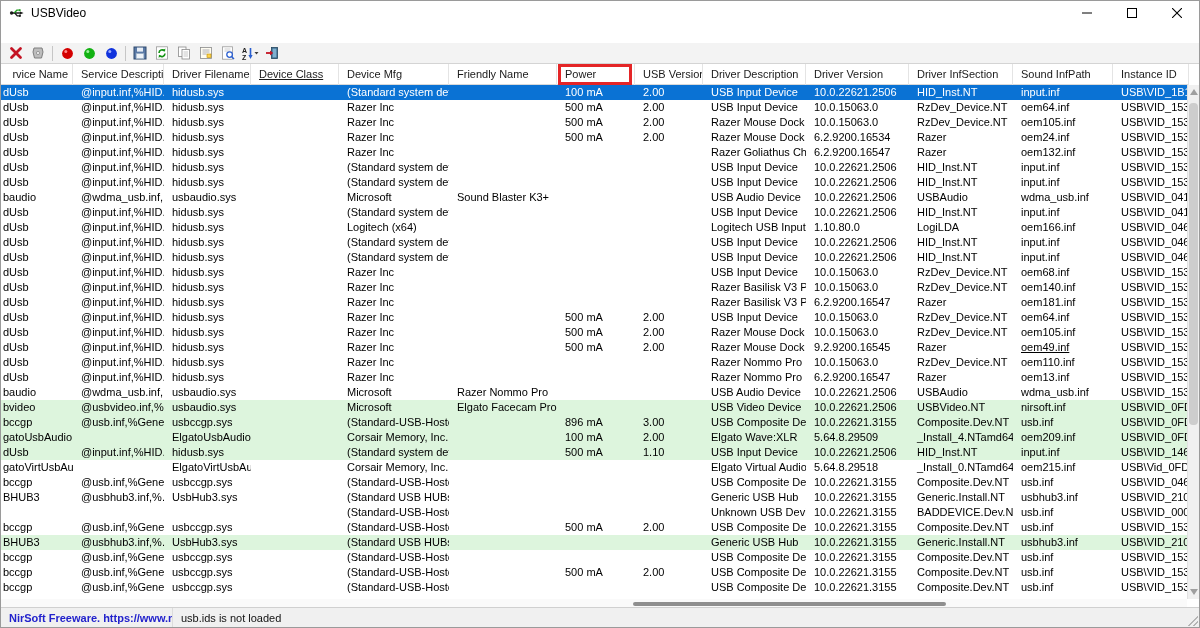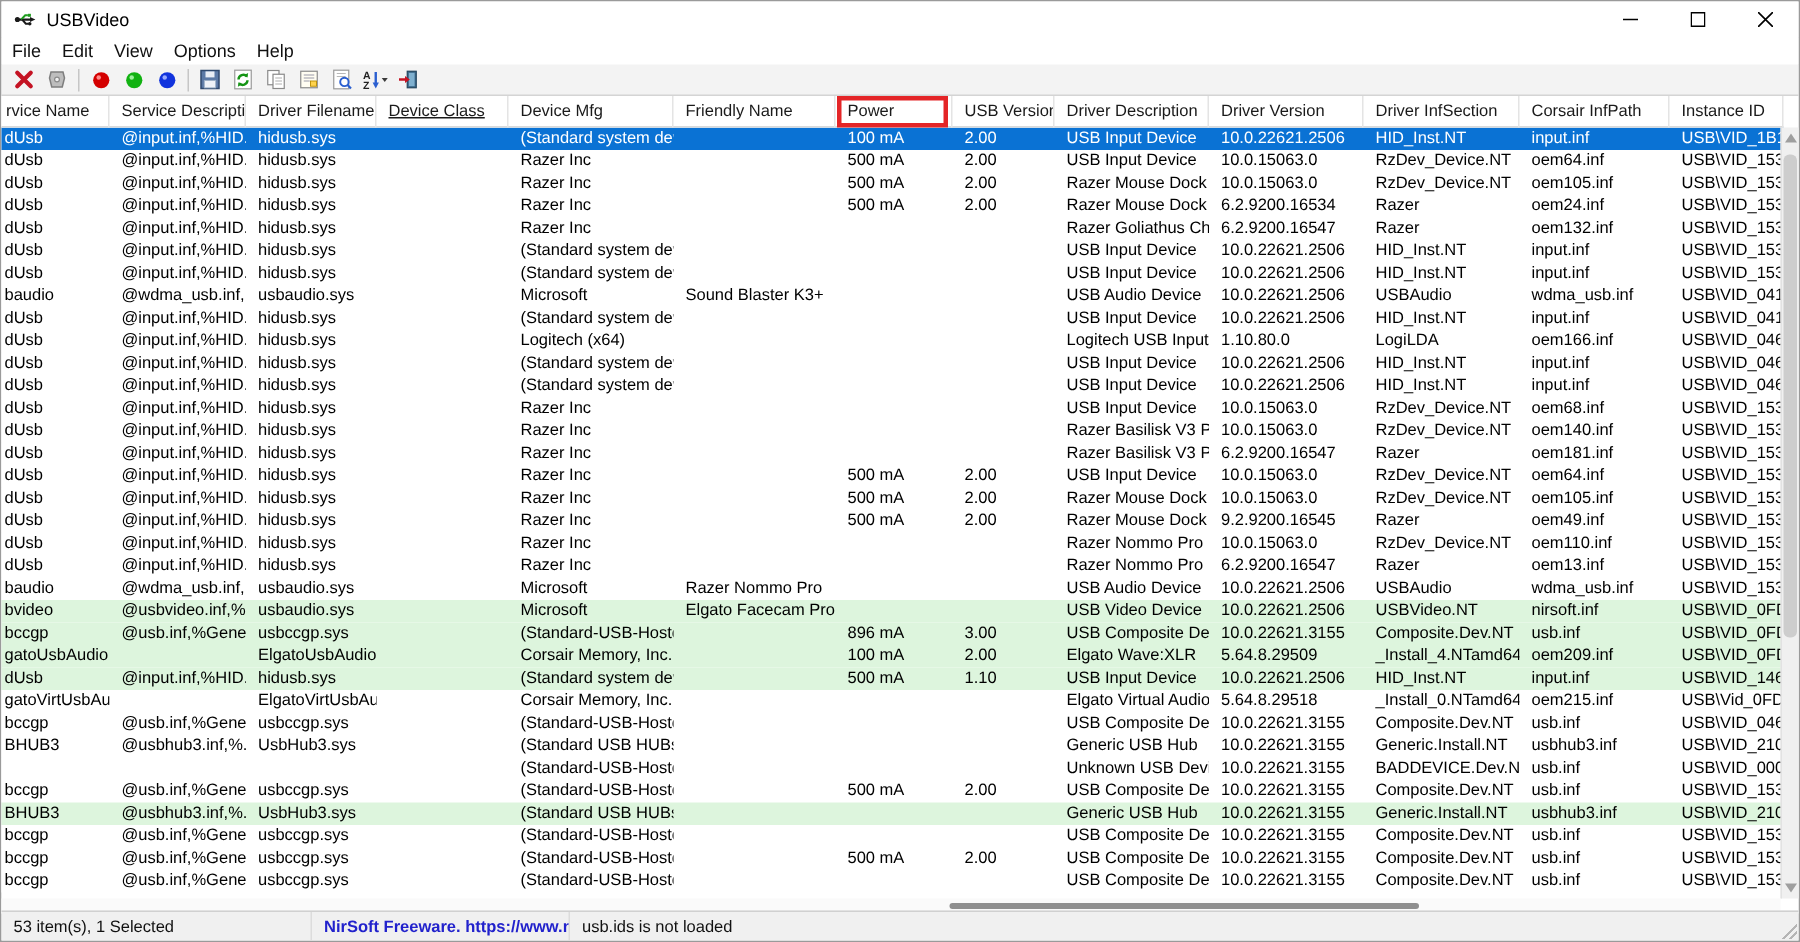--- a/index.html
+++ b/index.html
@@ -109,13 +109,6 @@
     </div>
   </div>
 
-  <div class="menubar" id="menubar">
-      <span class="menu-item">File</span>
-      <span class="menu-item">Edit</span>
-      <span class="menu-item">View</span>
-      <span class="menu-item">Options</span>
-      <span class="menu-item">Help</span>
-    </div>
 
   <div class="toolbar">
     <div class="tbtn">

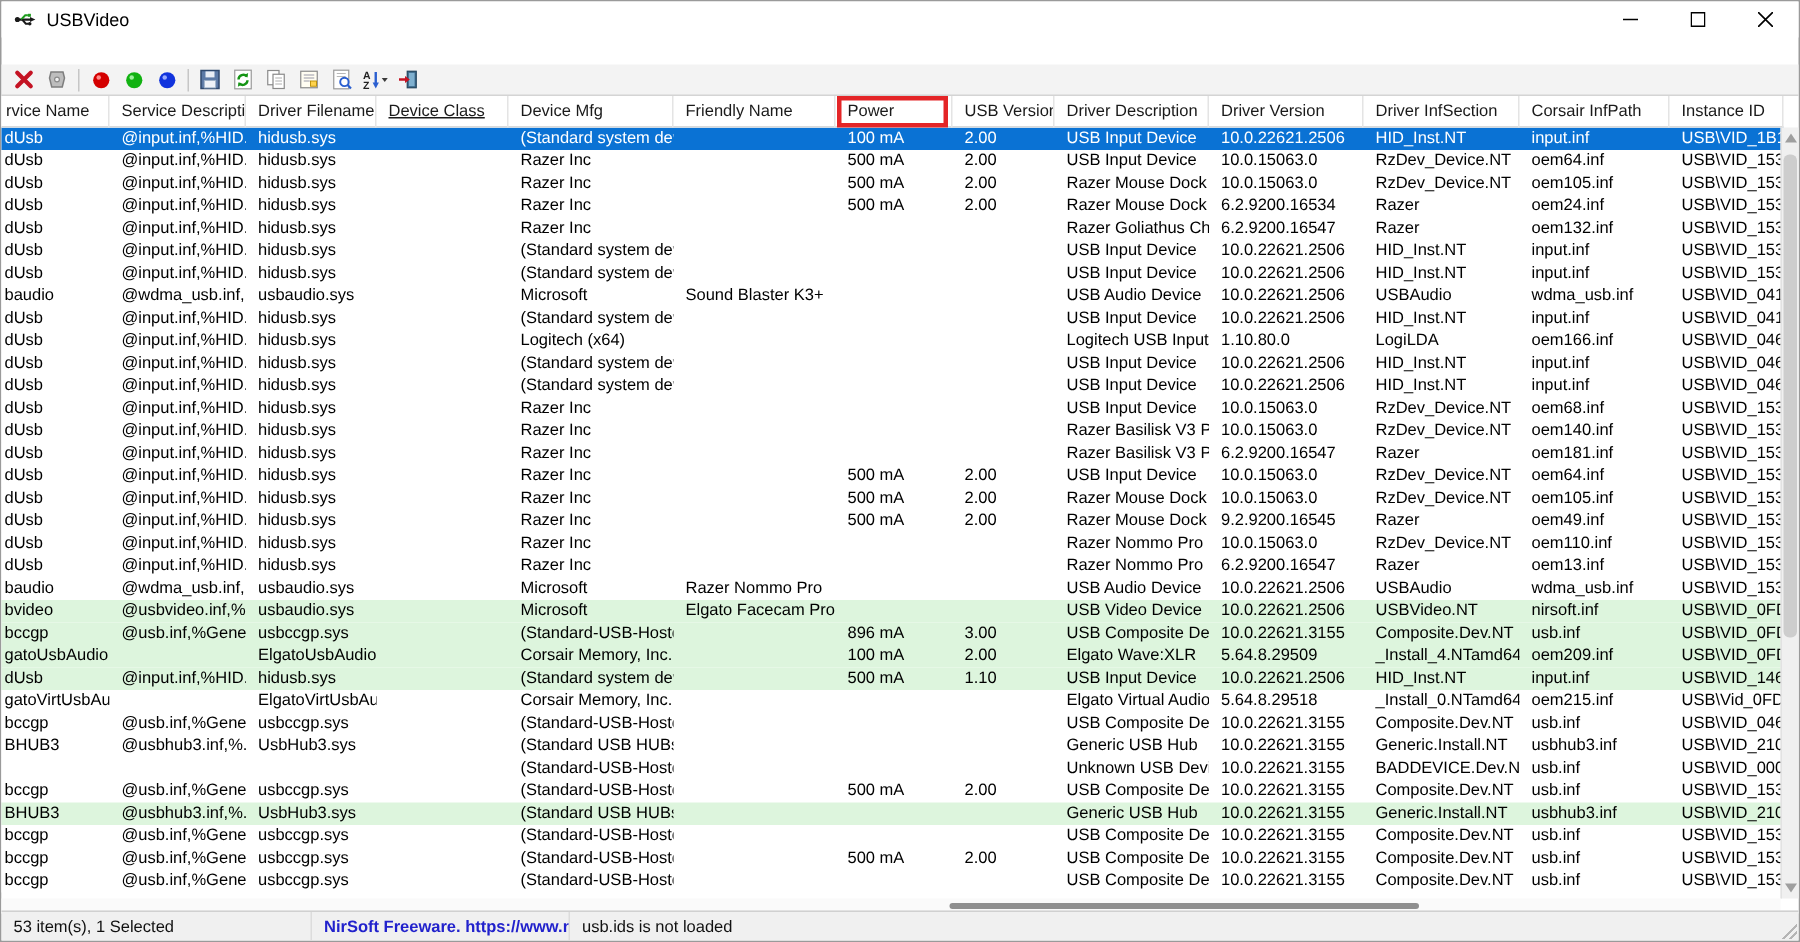--- a/index.html
+++ b/index.html
@@ -201,7 +201,7 @@
 
   <div class="grid">
     <div class="header-row" id="headerRow">
-        <div class="hcell" style="width: 72px;">rvice Name</div>
+        <div class="hcell" style="width: 72px; text-align: right;">rvice Name</div>
         <div class="hcell" style="width: 91px;">Service Descripti...</div>
         <div class="hcell" style="width: 87px;">Driver Filename</div>
         <div class="hcell" style="width: 88px; text-decoration: underline;">Device Class</div>

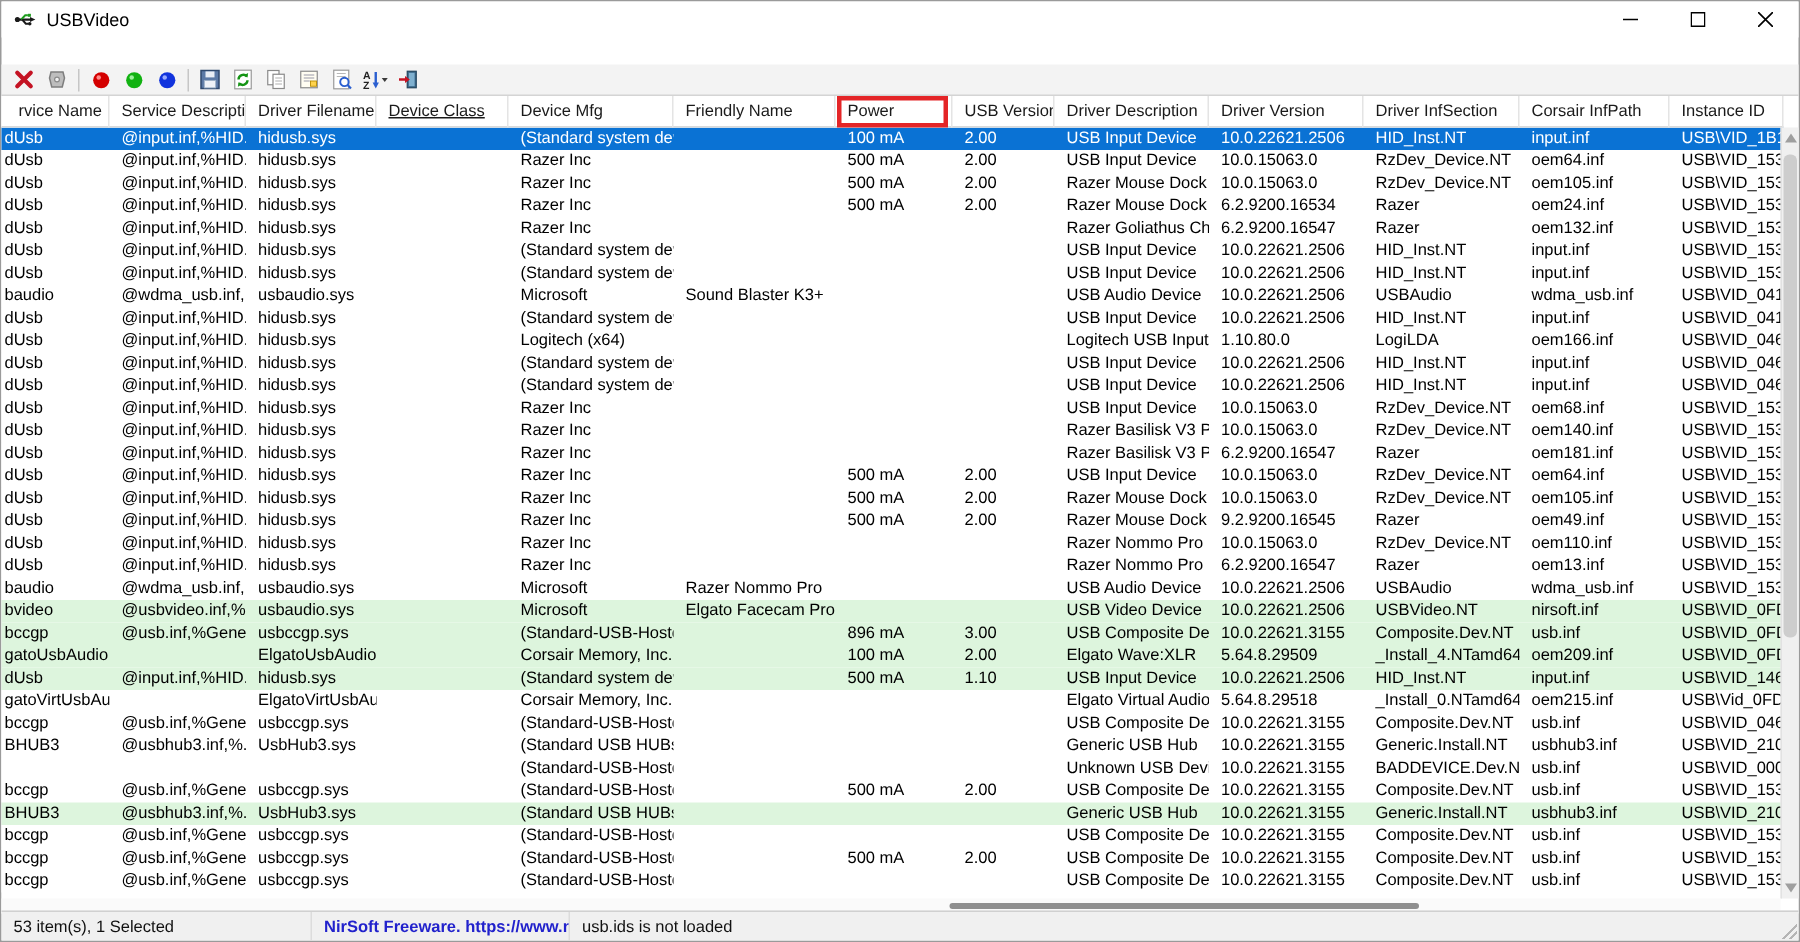--- a/index.html
+++ b/index.html
@@ -212,7 +212,7 @@
         <div class="hcell" style="width: 103px;">Driver Description</div>
         <div class="hcell" style="width: 103px;">Driver Version</div>
         <div class="hcell" style="width: 104px;">Driver InfSection</div>
-        <div class="hcell" style="width: 100px;">Corsair InfPath</div>
+        <div class="hcell" style="width: 100px;">Sound InfPath</div>
         <div class="hcell" style="width: 76px;">Instance ID</div>
       </div>
     <div class="red-box" id="redBox" style="left: 557px; width: 74px; border-color: rgb(228, 37, 39);"></div>

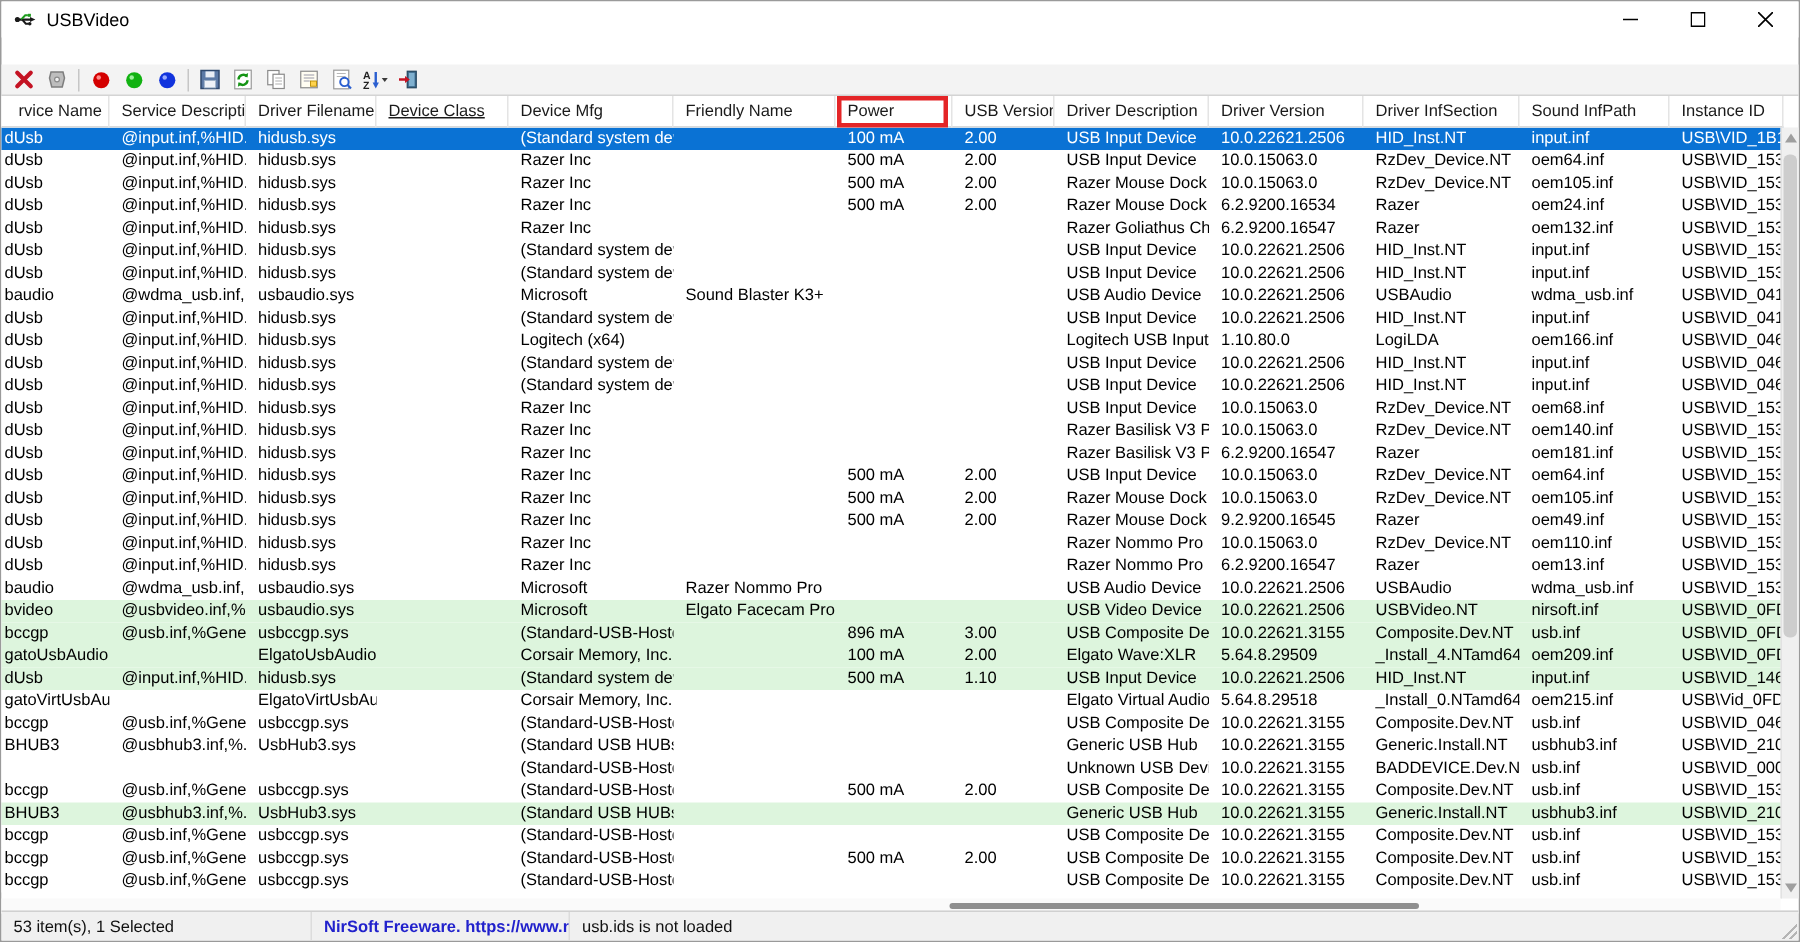--- a/index.html
+++ b/index.html
@@ -484,7 +484,7 @@
           <span class="cell" style="width: 103px;">Razer Mouse Dock Pro</span>
           <span class="cell" style="width: 103px;">9.2.9200.16545</span>
           <span class="cell" style="width: 104px;">Razer</span>
-          <span class="cell" style="width: 100px;">oem49.inf</span>
+          <span class="cell" style="width: 100px; text-decoration: underline;">oem49.inf</span>
           <span class="cell" style="width: 76px;">USB\VID_1532&amp;</span>
         </div>
         <div class="row">

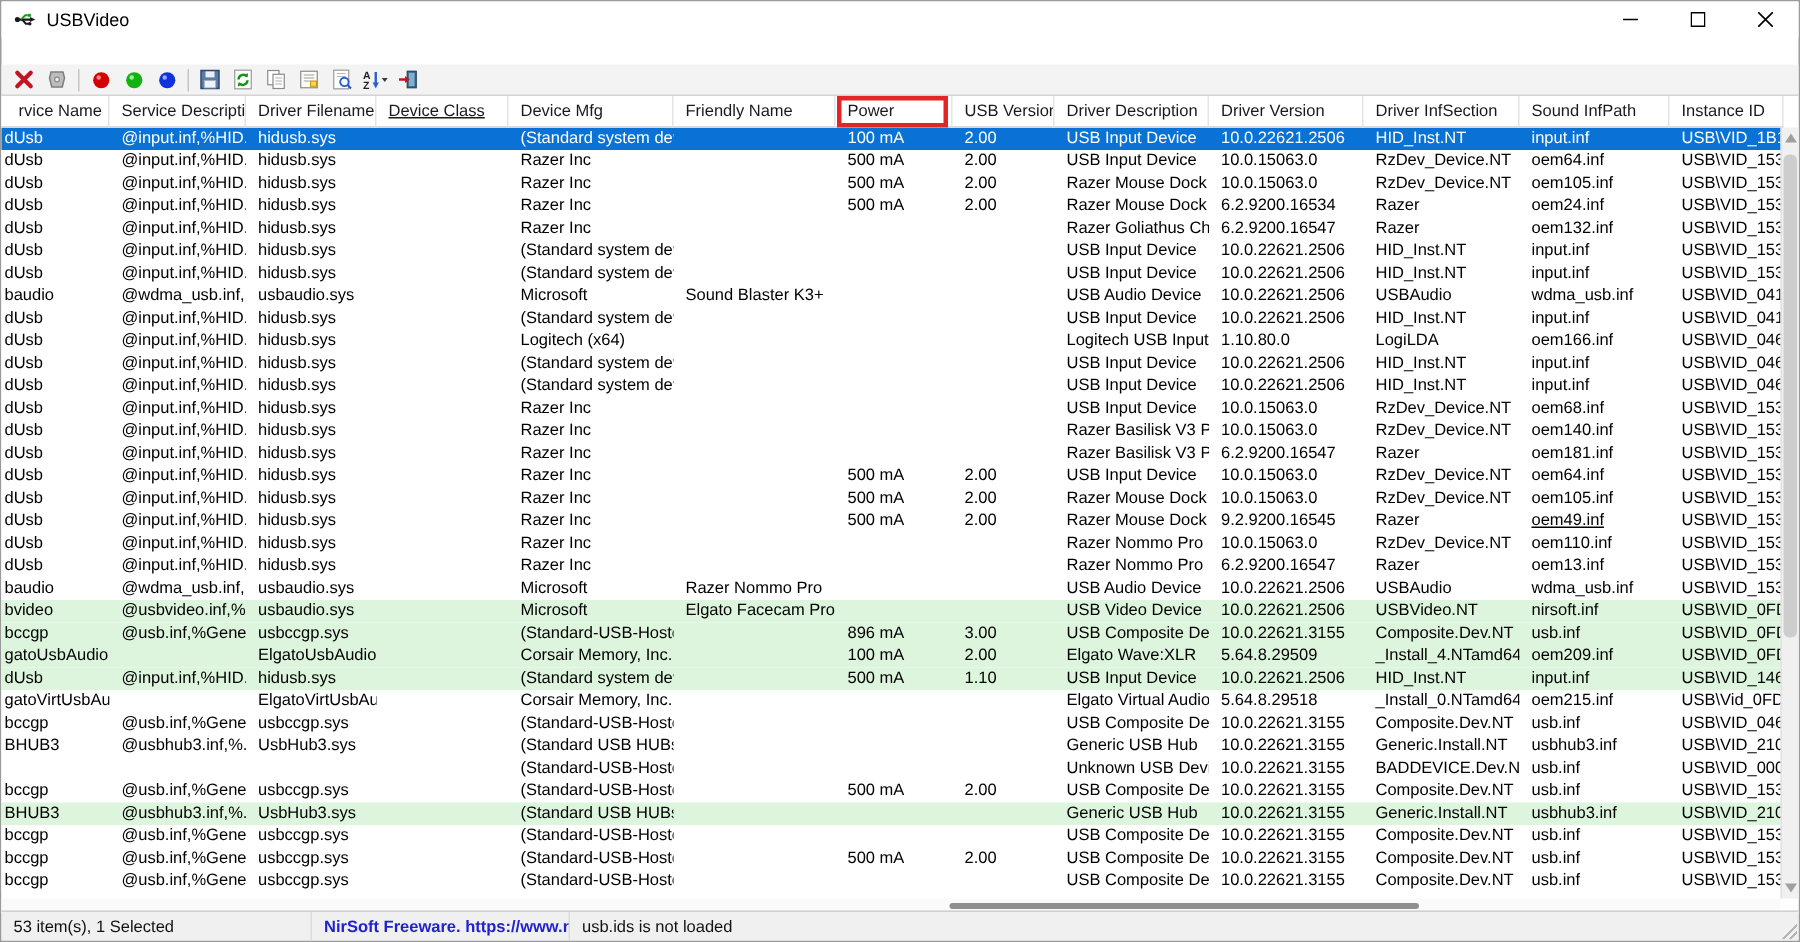--- a/index.html
+++ b/index.html
@@ -740,9 +740,6 @@
   </div>
 
   <div class="statusbar">
-    <div class="sb-panel p1">
-      <span>53 item(s), 1 Selected</span>
-    </div>
     <div class="sb-panel p2">
       <span class="link">NirSoft Freeware.  https://www.nirsoft.net</span>
     </div>

